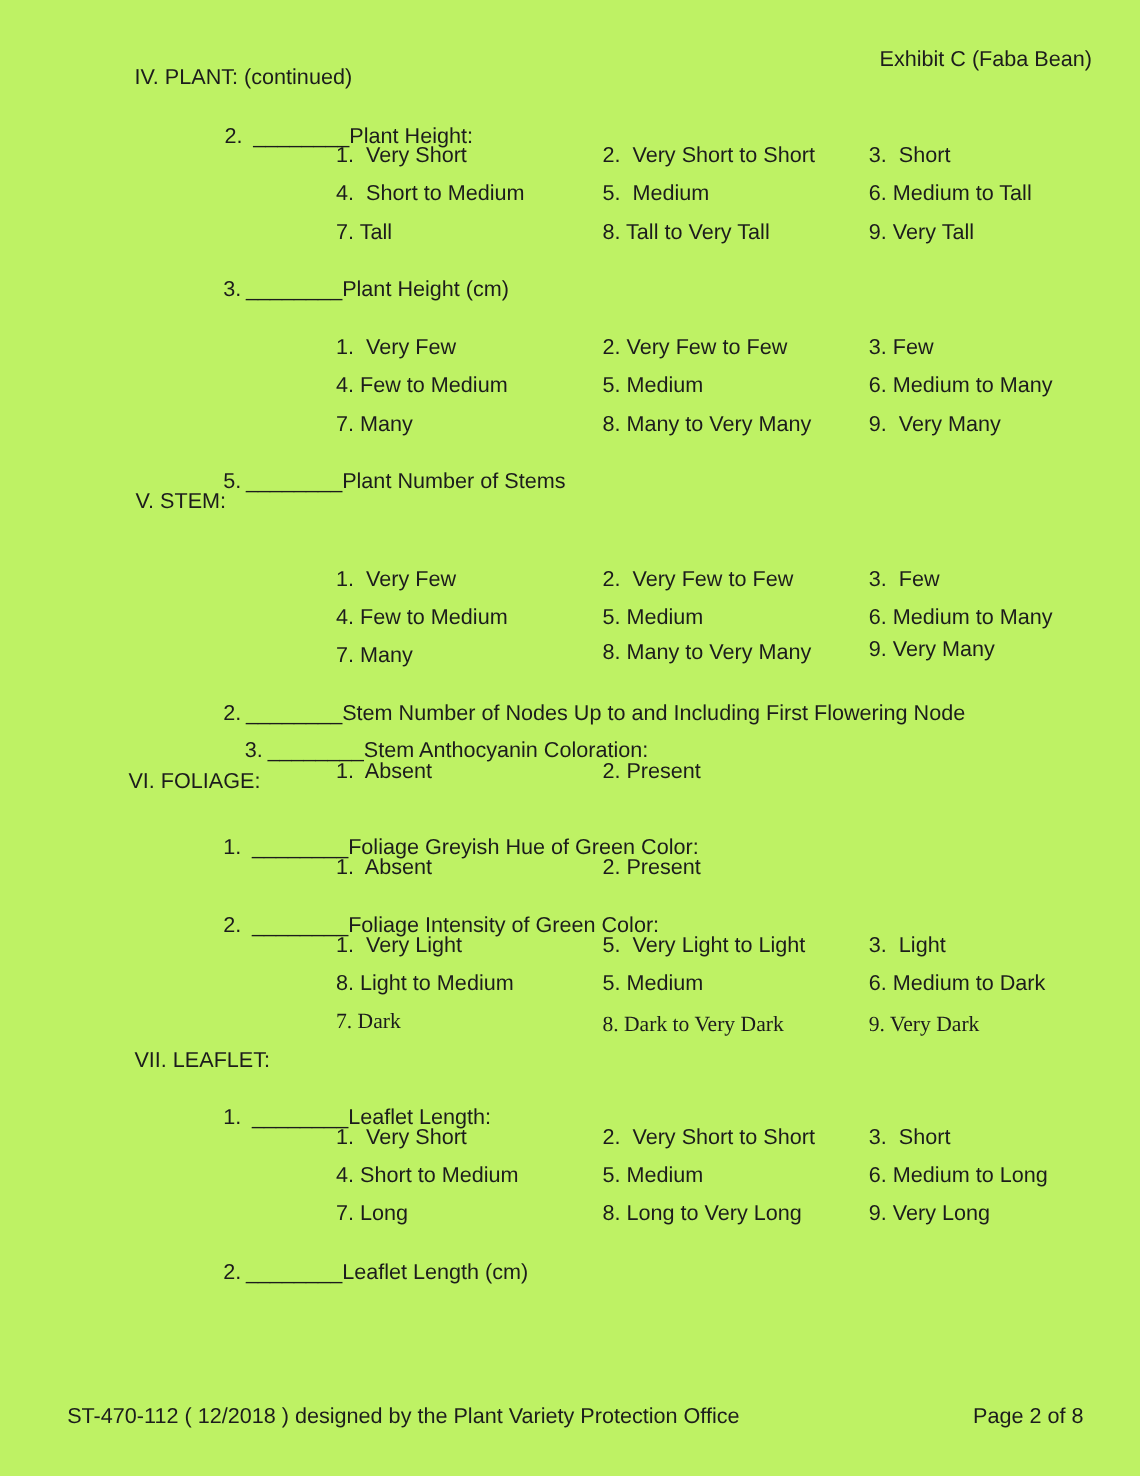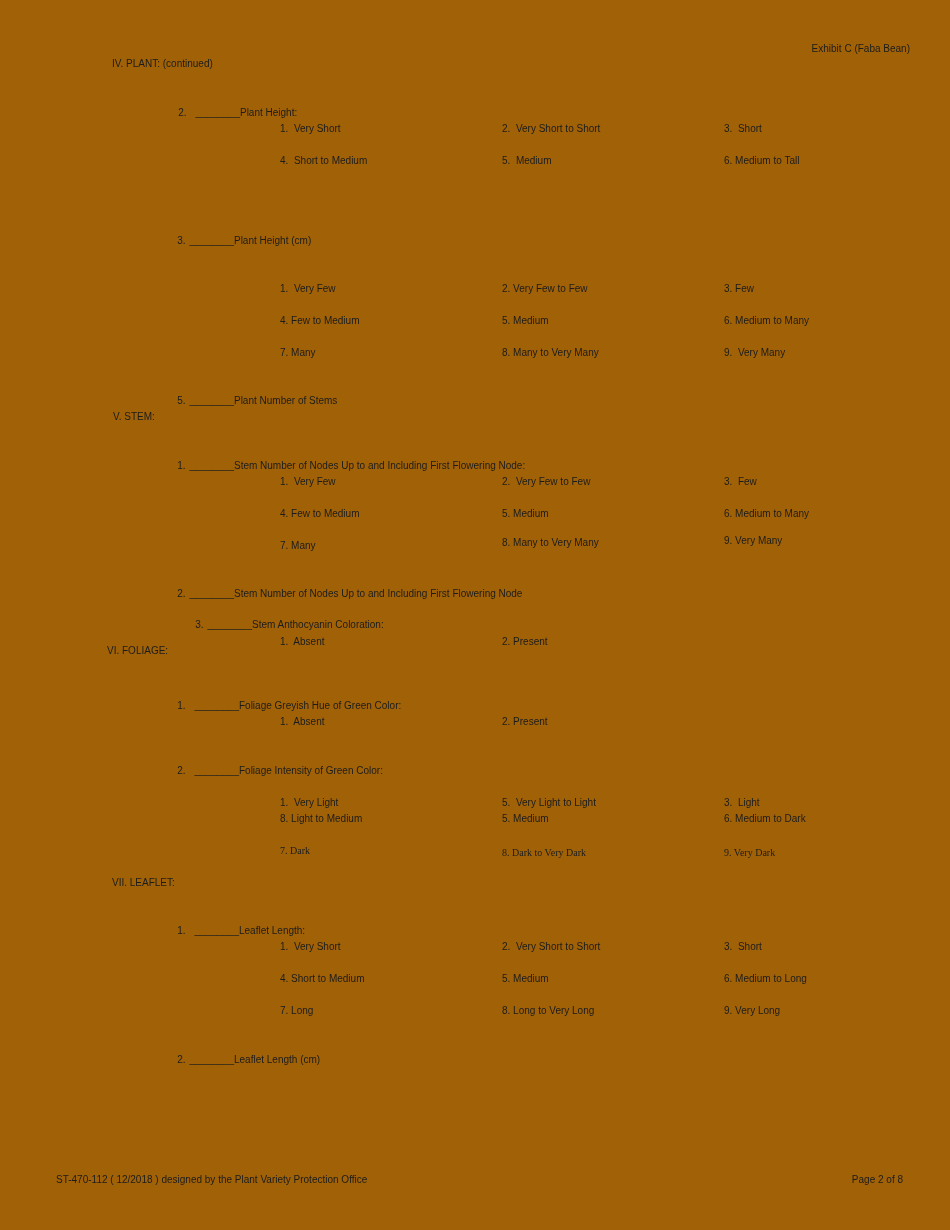--- a/index.html
+++ b/index.html
@@ -8,9 +8,9 @@
     width: 950px;
     height: 1230px;
     margin: 0 auto;
-    background: #a16207;
+    background: #bef264;
     font-family: "Liberation Sans", "DejaVu Sans", sans-serif;
-    font-size: 10px;
+    font-size: 18px;
     line-height: 16px;
     color: #1c1c1c;
     overflow: hidden;

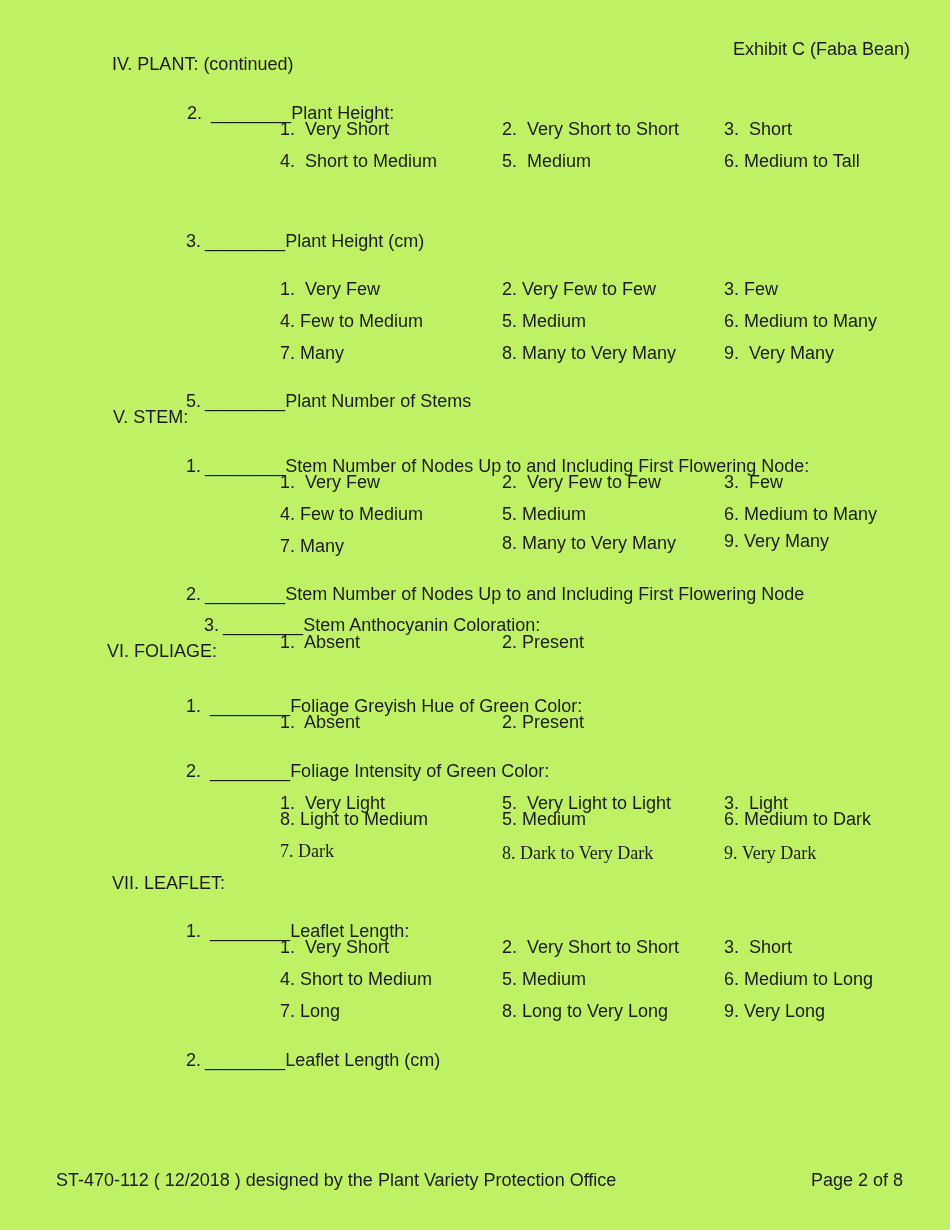--- a/index.html
+++ b/index.html
@@ -46,6 +46,11 @@
     <span class="cell c1">4.  Short to Medium</span>
     <span class="cell c2">5.  Medium</span>
     <span class="cell c3">6. Medium to Tall</span>
+  </div>
+  <div class="row" style="top:185px;">
+    <span class="cell c1">7. Tall</span>
+    <span class="cell c2">8. Tall to Very Tall</span>
+    <span class="cell c3">9. Very Tall</span>
   </div>
 
   <div class="line item" style="left:166px; top:217px;">

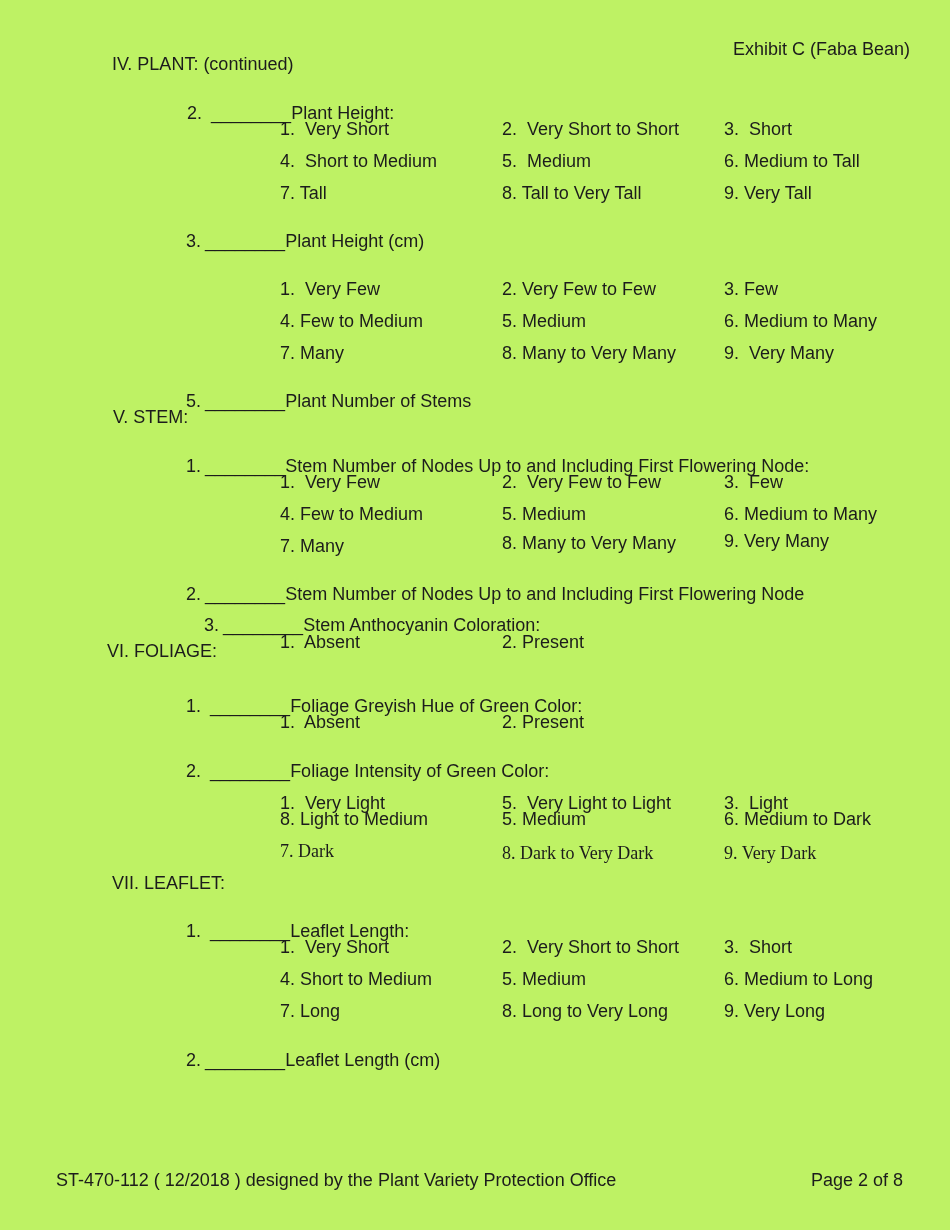--- a/index.html
+++ b/index.html
@@ -79,9 +79,6 @@
 
   <div class="line" style="left:113px; top:409px;">V. STEM:</div>
 
-  <div class="line item" style="left:166px; top:442px;">
-    <span>1.</span><span class="blank">________</span><span>Stem Number of Nodes Up to and Including First Flowering Node:</span>
-  </div>
   <div class="row" style="top:474px;">
     <span class="cell c1">1.  Very Few</span>
     <span class="cell c2">2.  Very Few to Few</span>

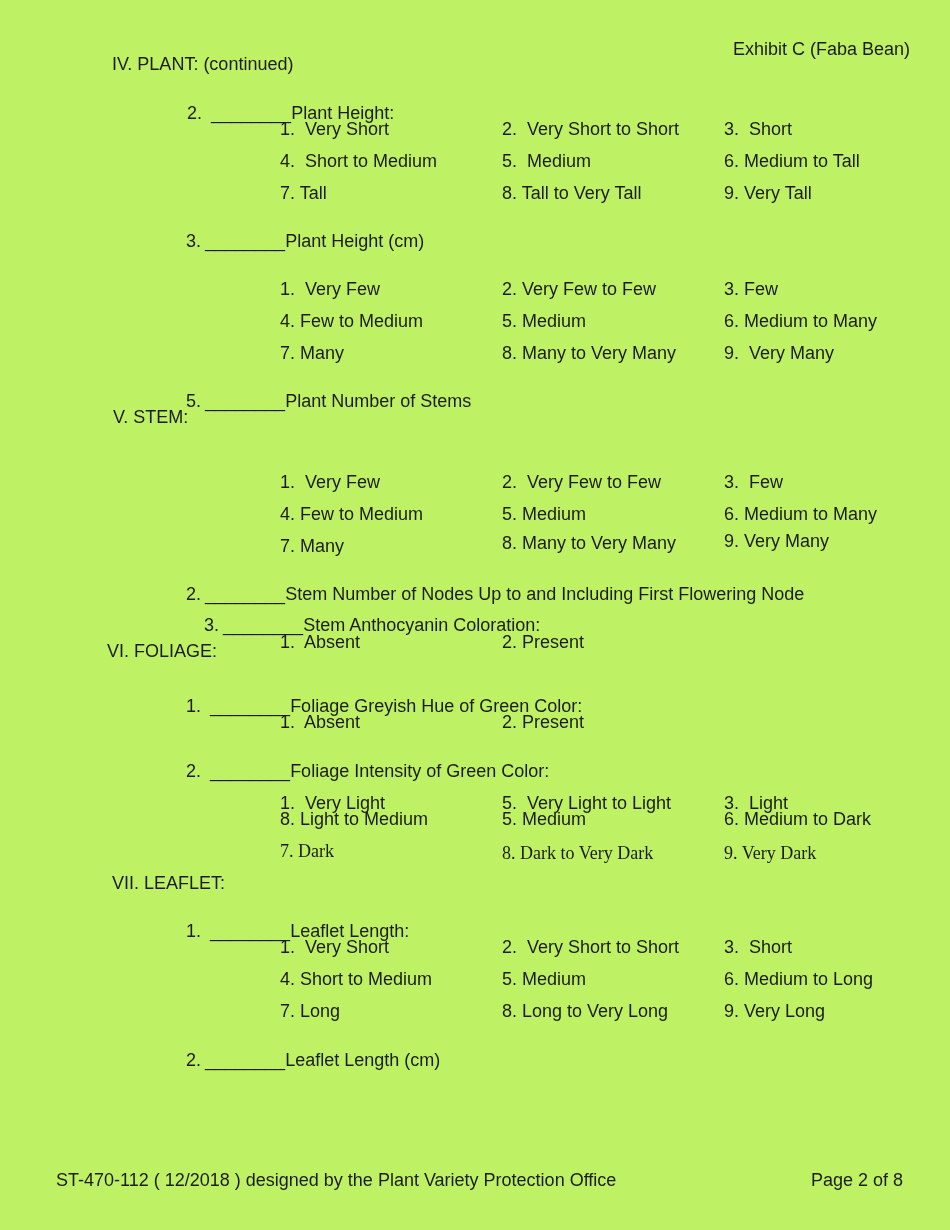--- a/index.html
+++ b/index.html
@@ -120,7 +120,7 @@
   <div class="line item wide-gap" style="left:166px; top:747px;">
     <span>2.</span><span class="blank">________</span><span>Foliage Intensity of Green Color:</span>
   </div>
-  <div class="row" style="top:779px;margin-top:16px;">
+  <div class="row" style="top:779px;">
     <span class="cell c1">1.  Very Light</span>
     <span class="cell c2">5.  Very Light to Light</span>
     <span class="cell c3">3.  Light</span>

